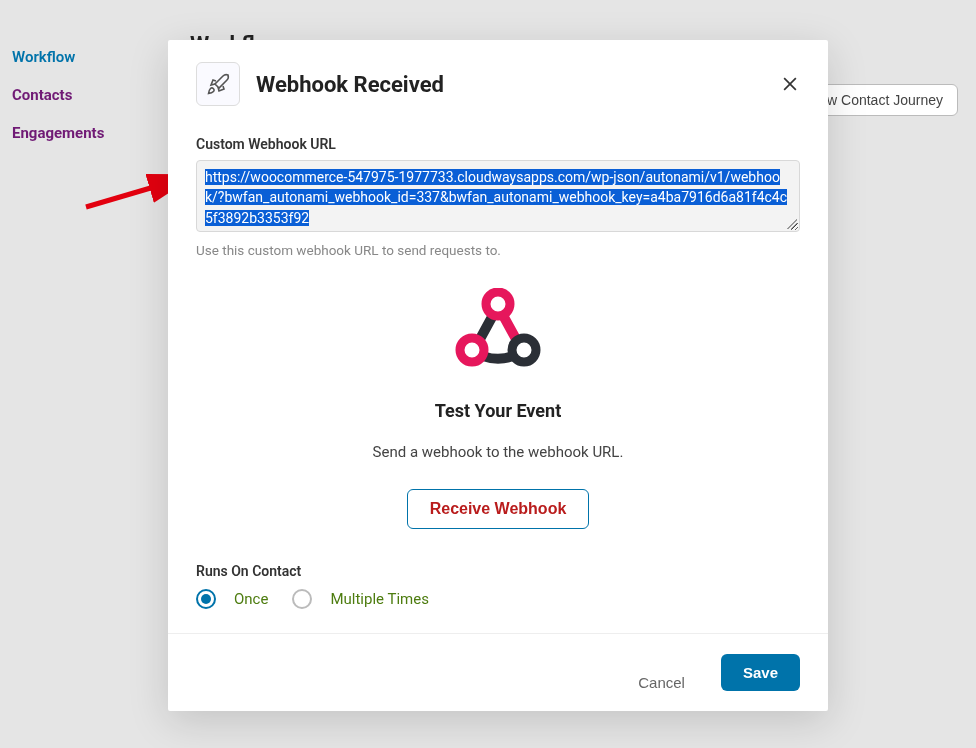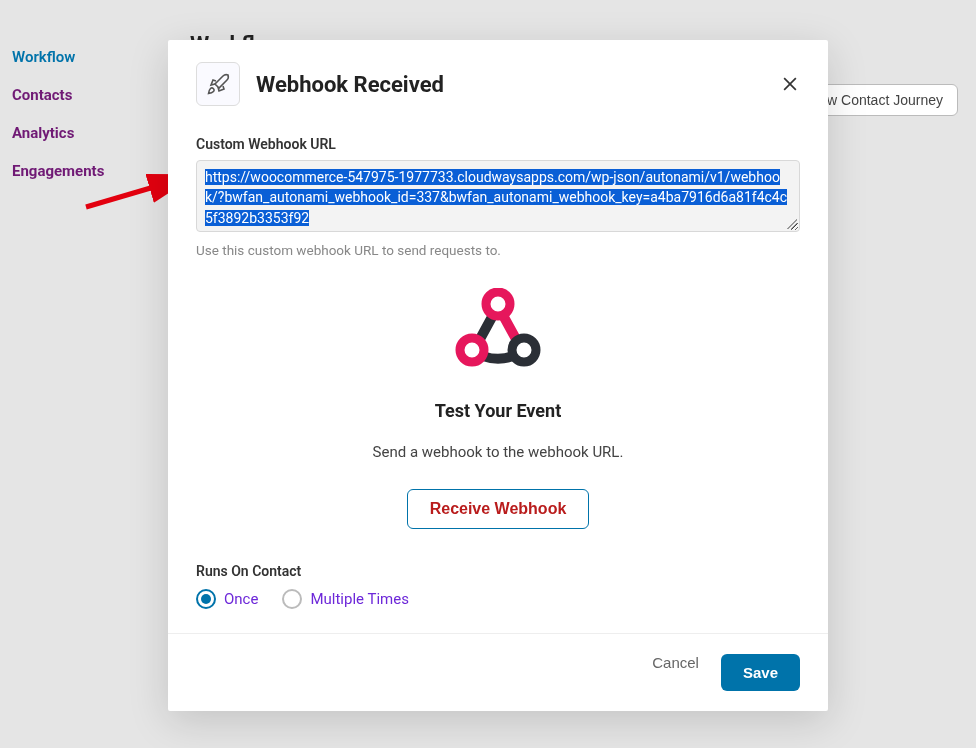--- a/index.html
+++ b/index.html
@@ -218,7 +218,6 @@
 <div class="sidebar">
   <div class="sidebar-item active">Workflow</div>
   <div class="sidebar-item">Contacts</div>
-  <div class="sidebar-item">Analytics</div>
   <div class="sidebar-item">Engagements</div>
 </div>
 

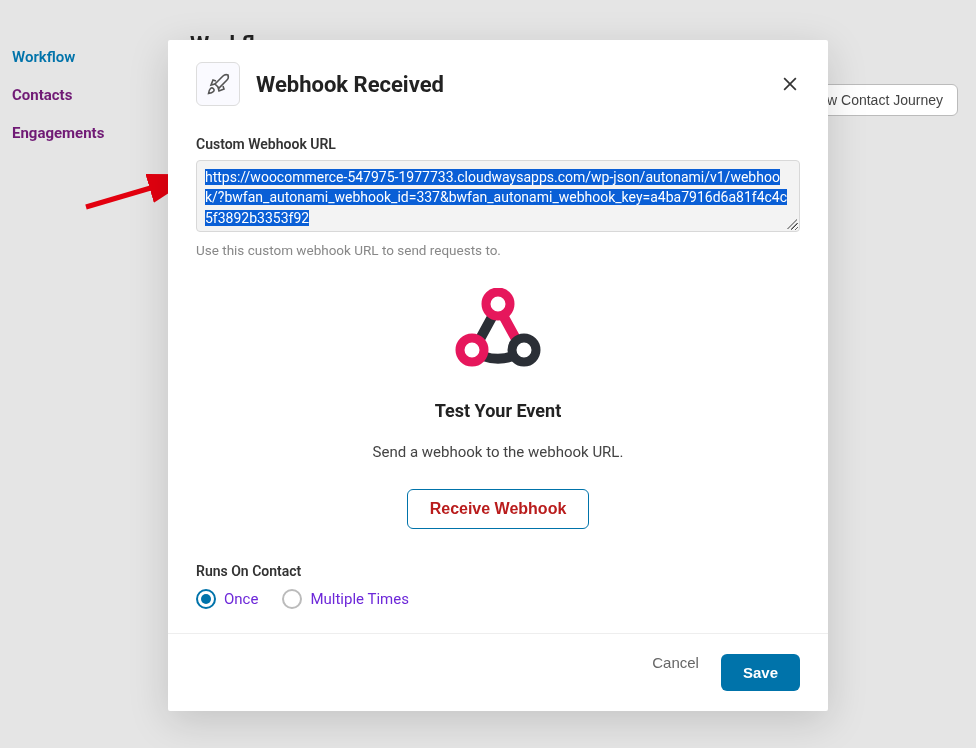--- a/index.html
+++ b/index.html
@@ -168,10 +168,10 @@
     .radio-item {
       display: flex;
       align-items: center;
-      gap: 8px;
-      cursor: pointer;
-      font-size: 15px;
-      color: #6d28d9;
+      gap: 18px;
+      cursor: pointer;
+      font-size: 15px;
+      color: #4d7c0f;
     }
     .radio-circle {
       width: 20px; height: 20px;

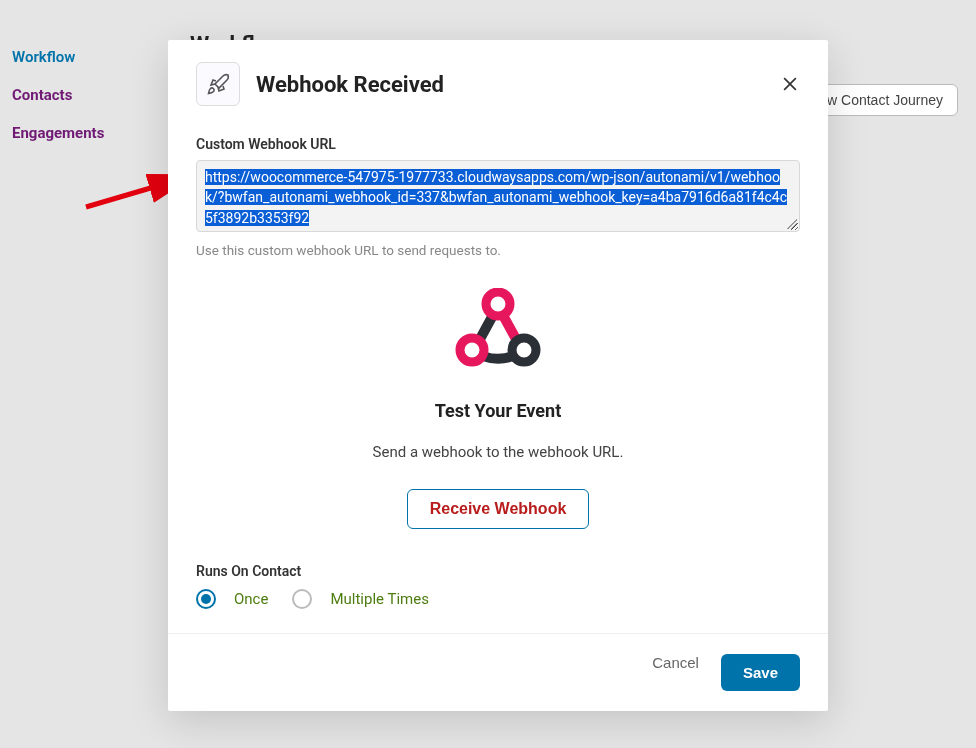--- a/index.html
+++ b/index.html
@@ -190,8 +190,8 @@
       padding: 20px 28px;
       display: flex;
       justify-content: flex-end;
-      gap: 22px;
-      align-items: flex-start;
+      gap: 36px;
+      align-items: flex-end;
     }
     .btn-cancel {
       background: none;

